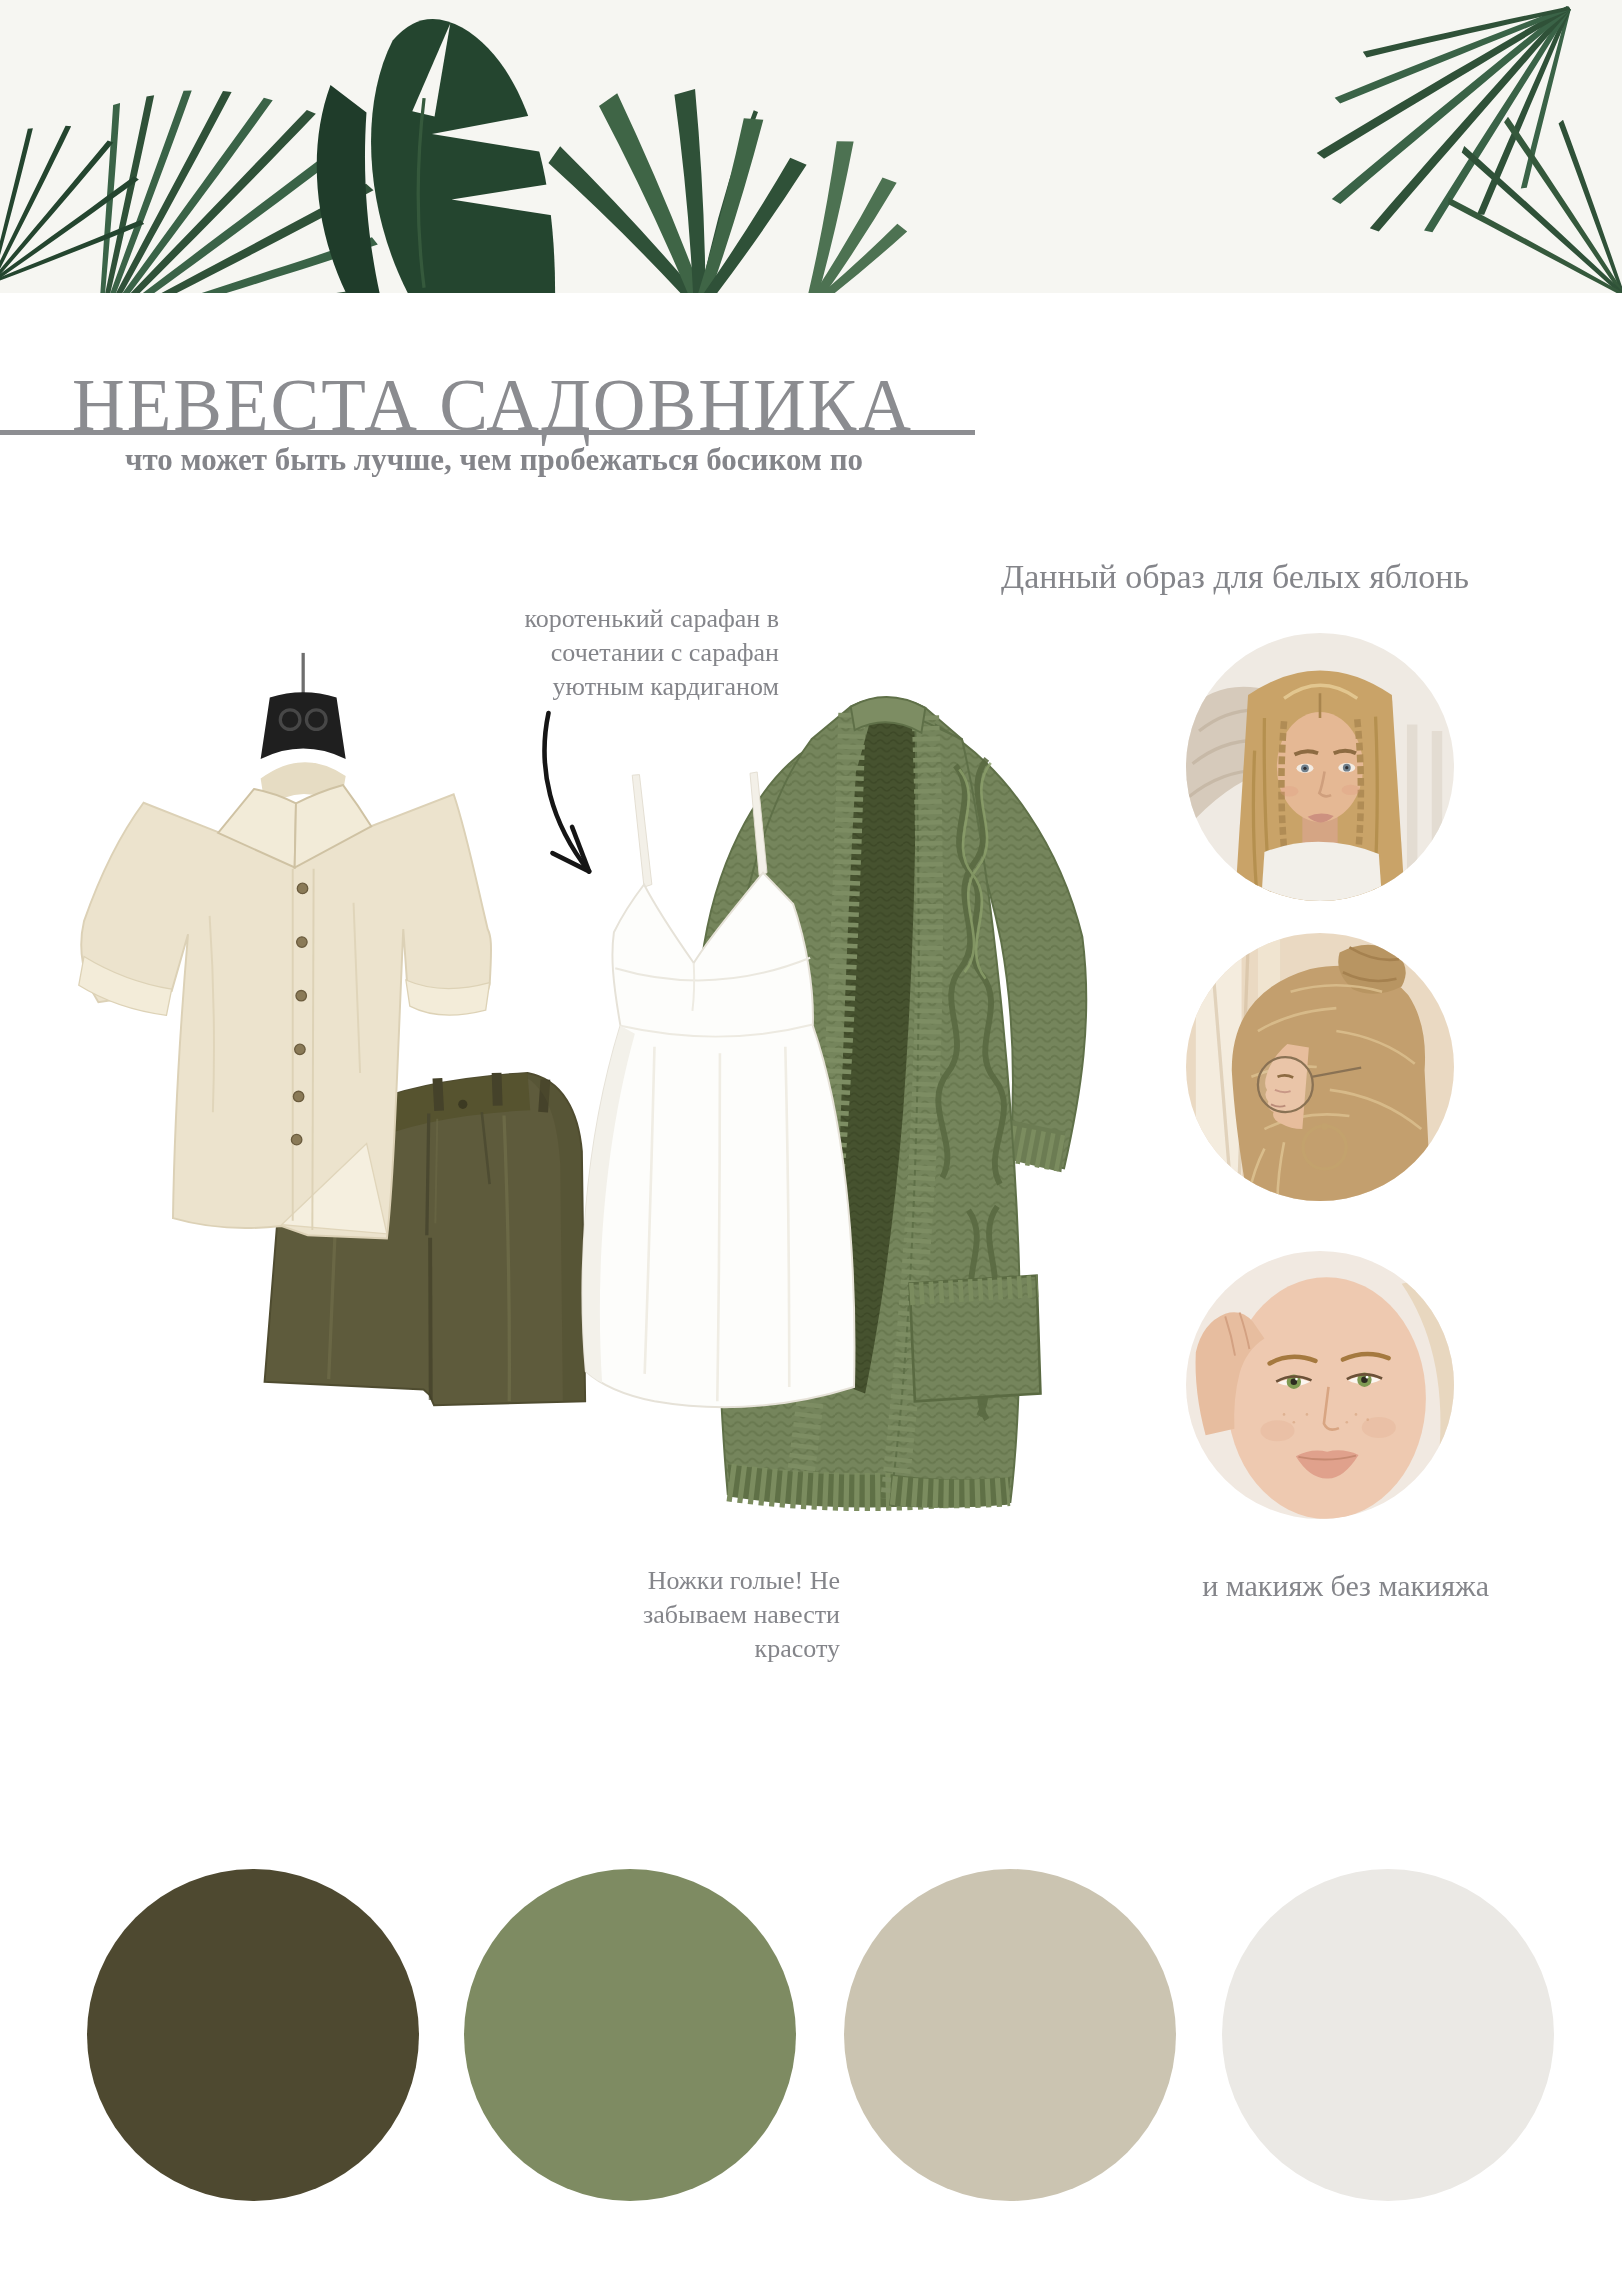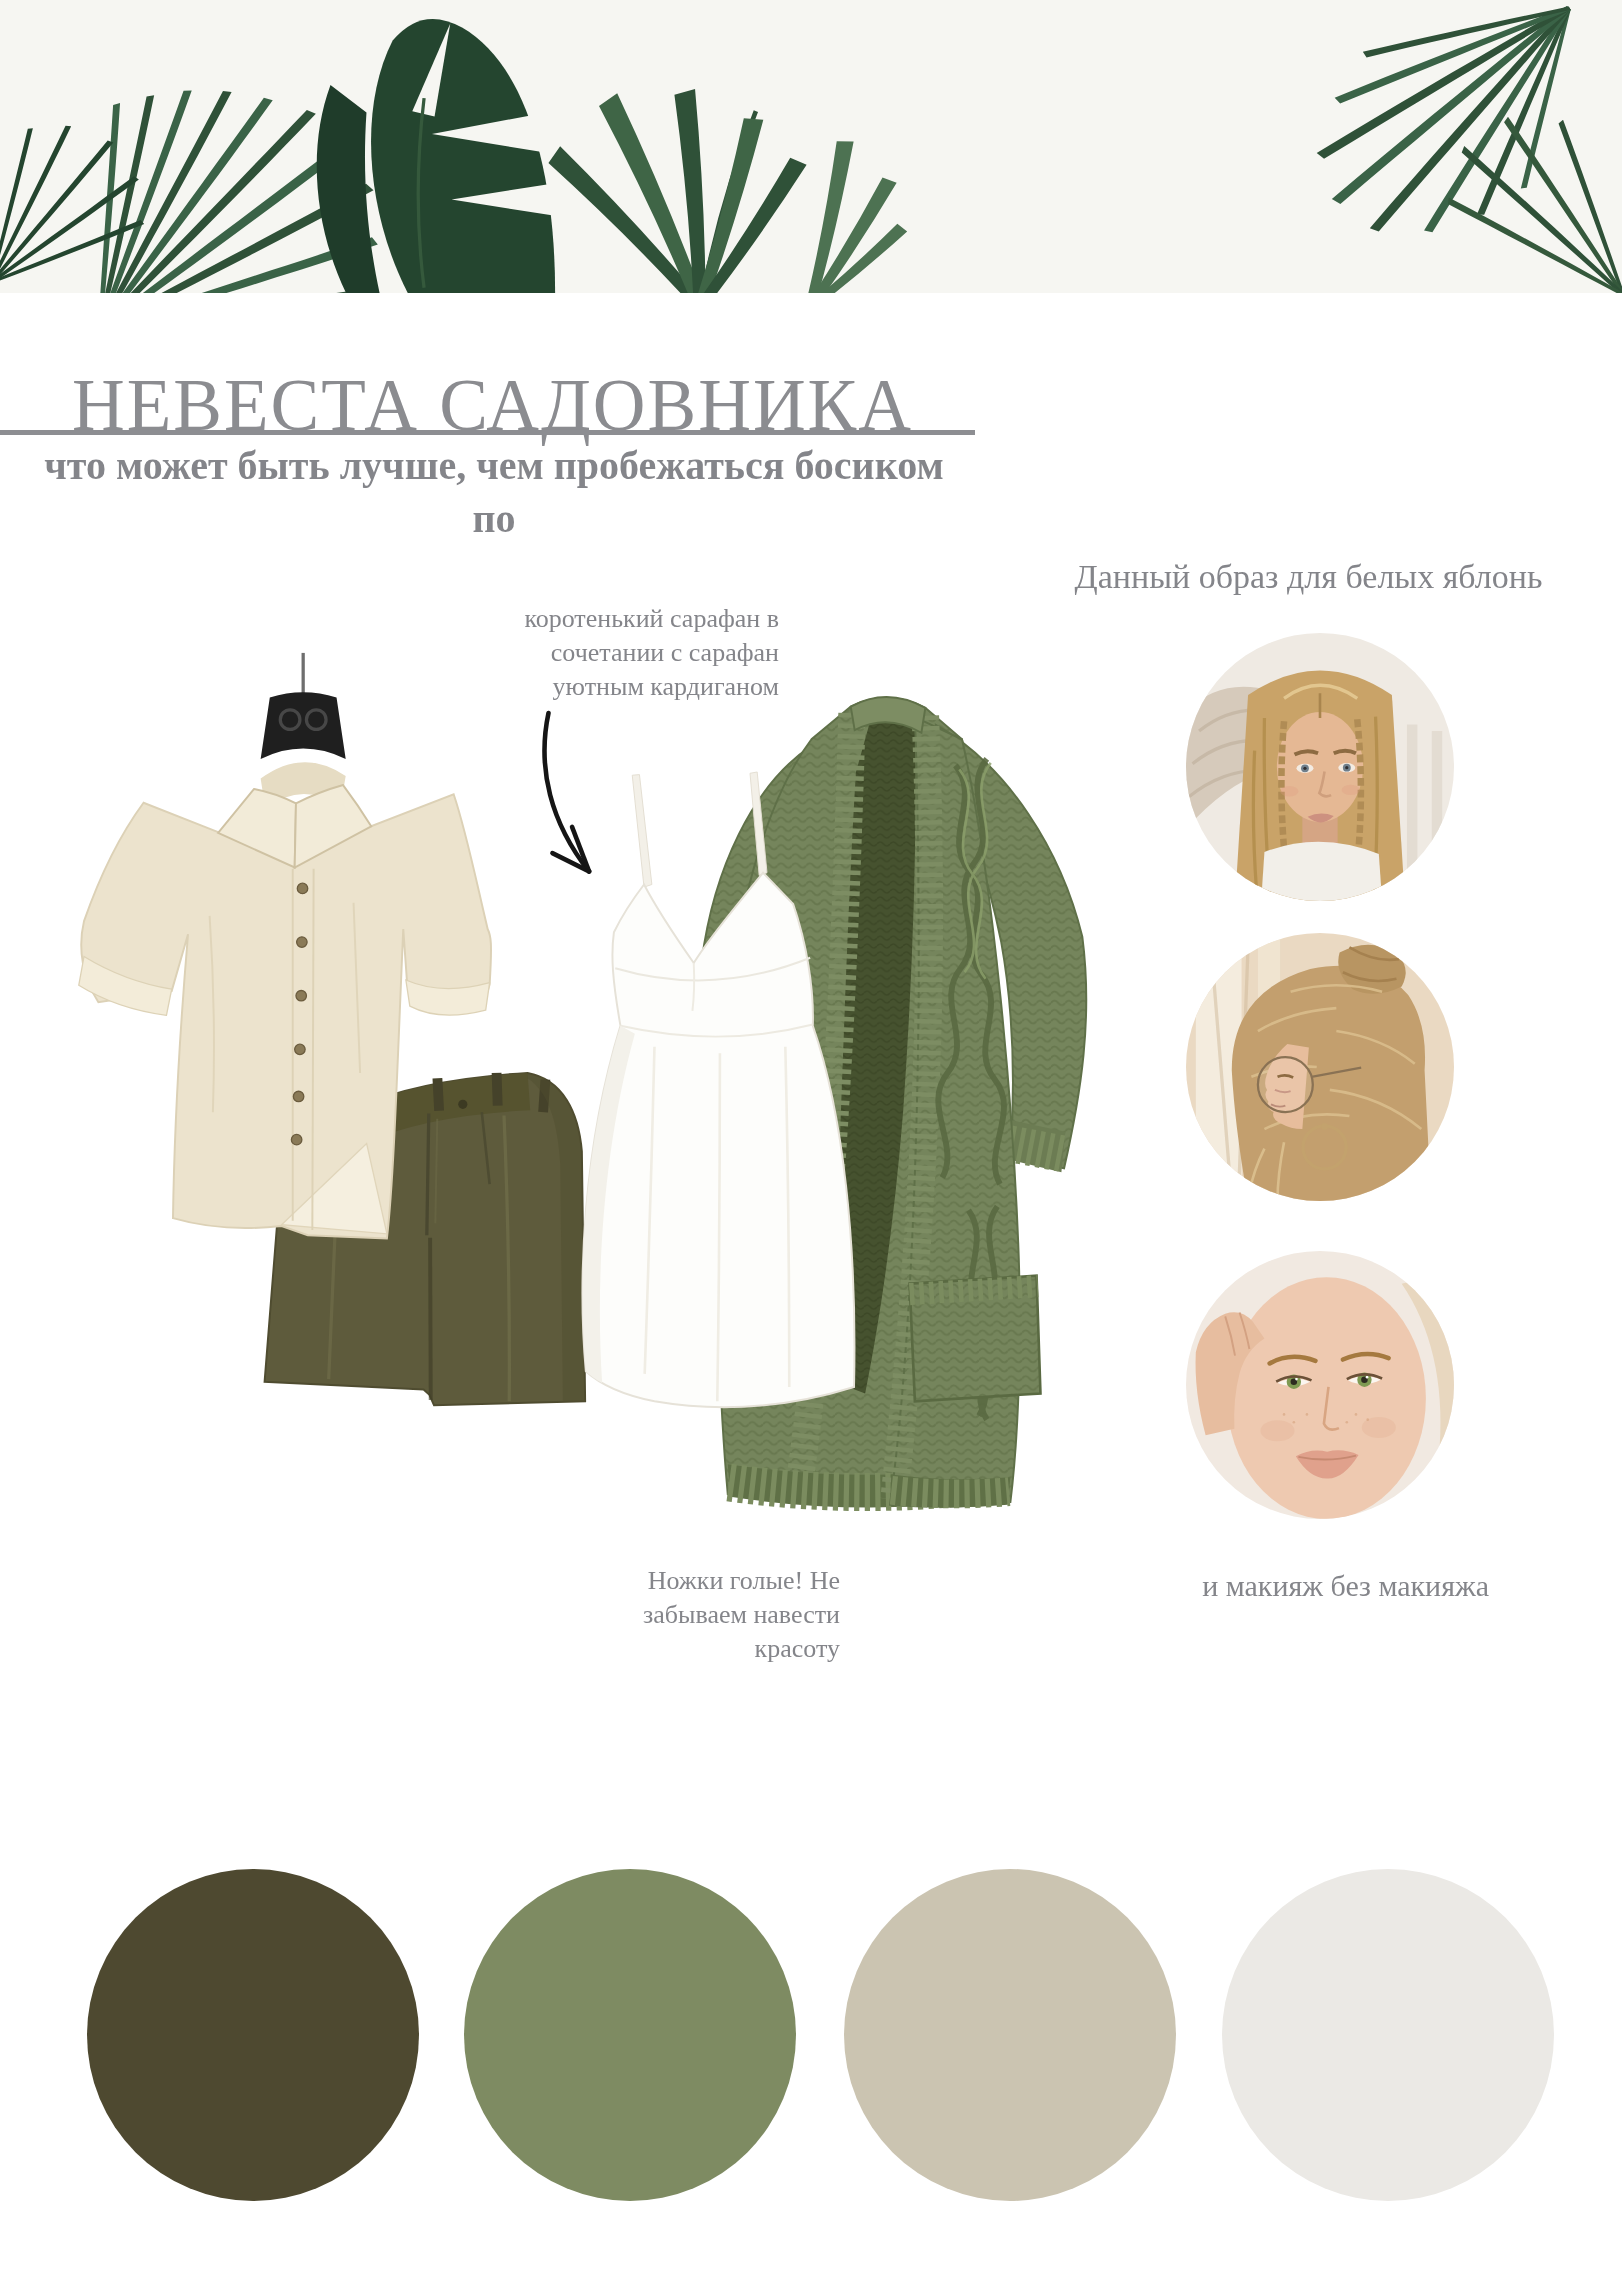--- a/index.html
+++ b/index.html
@@ -18,7 +18,7 @@
   .title-rule{position:absolute;left:0;top:430px;width:975px;height:4.6px;background:var(--rule_gray);}
   .subtitle{
     position:absolute;left:36px;top:440px;width:916px;text-align:center;
-    font-size:40px;font-weight:700;line-height:1.32;color:var(--text_gray);
+    font-size:31px;font-weight:700;line-height:1.32;color:var(--text_gray);
   }
   .note{color:var(--text_gray);text-align:right;position:absolute;}
   .outfit-note{left:452px;top:602px;width:327px;font-size:26px;line-height:1.3;}

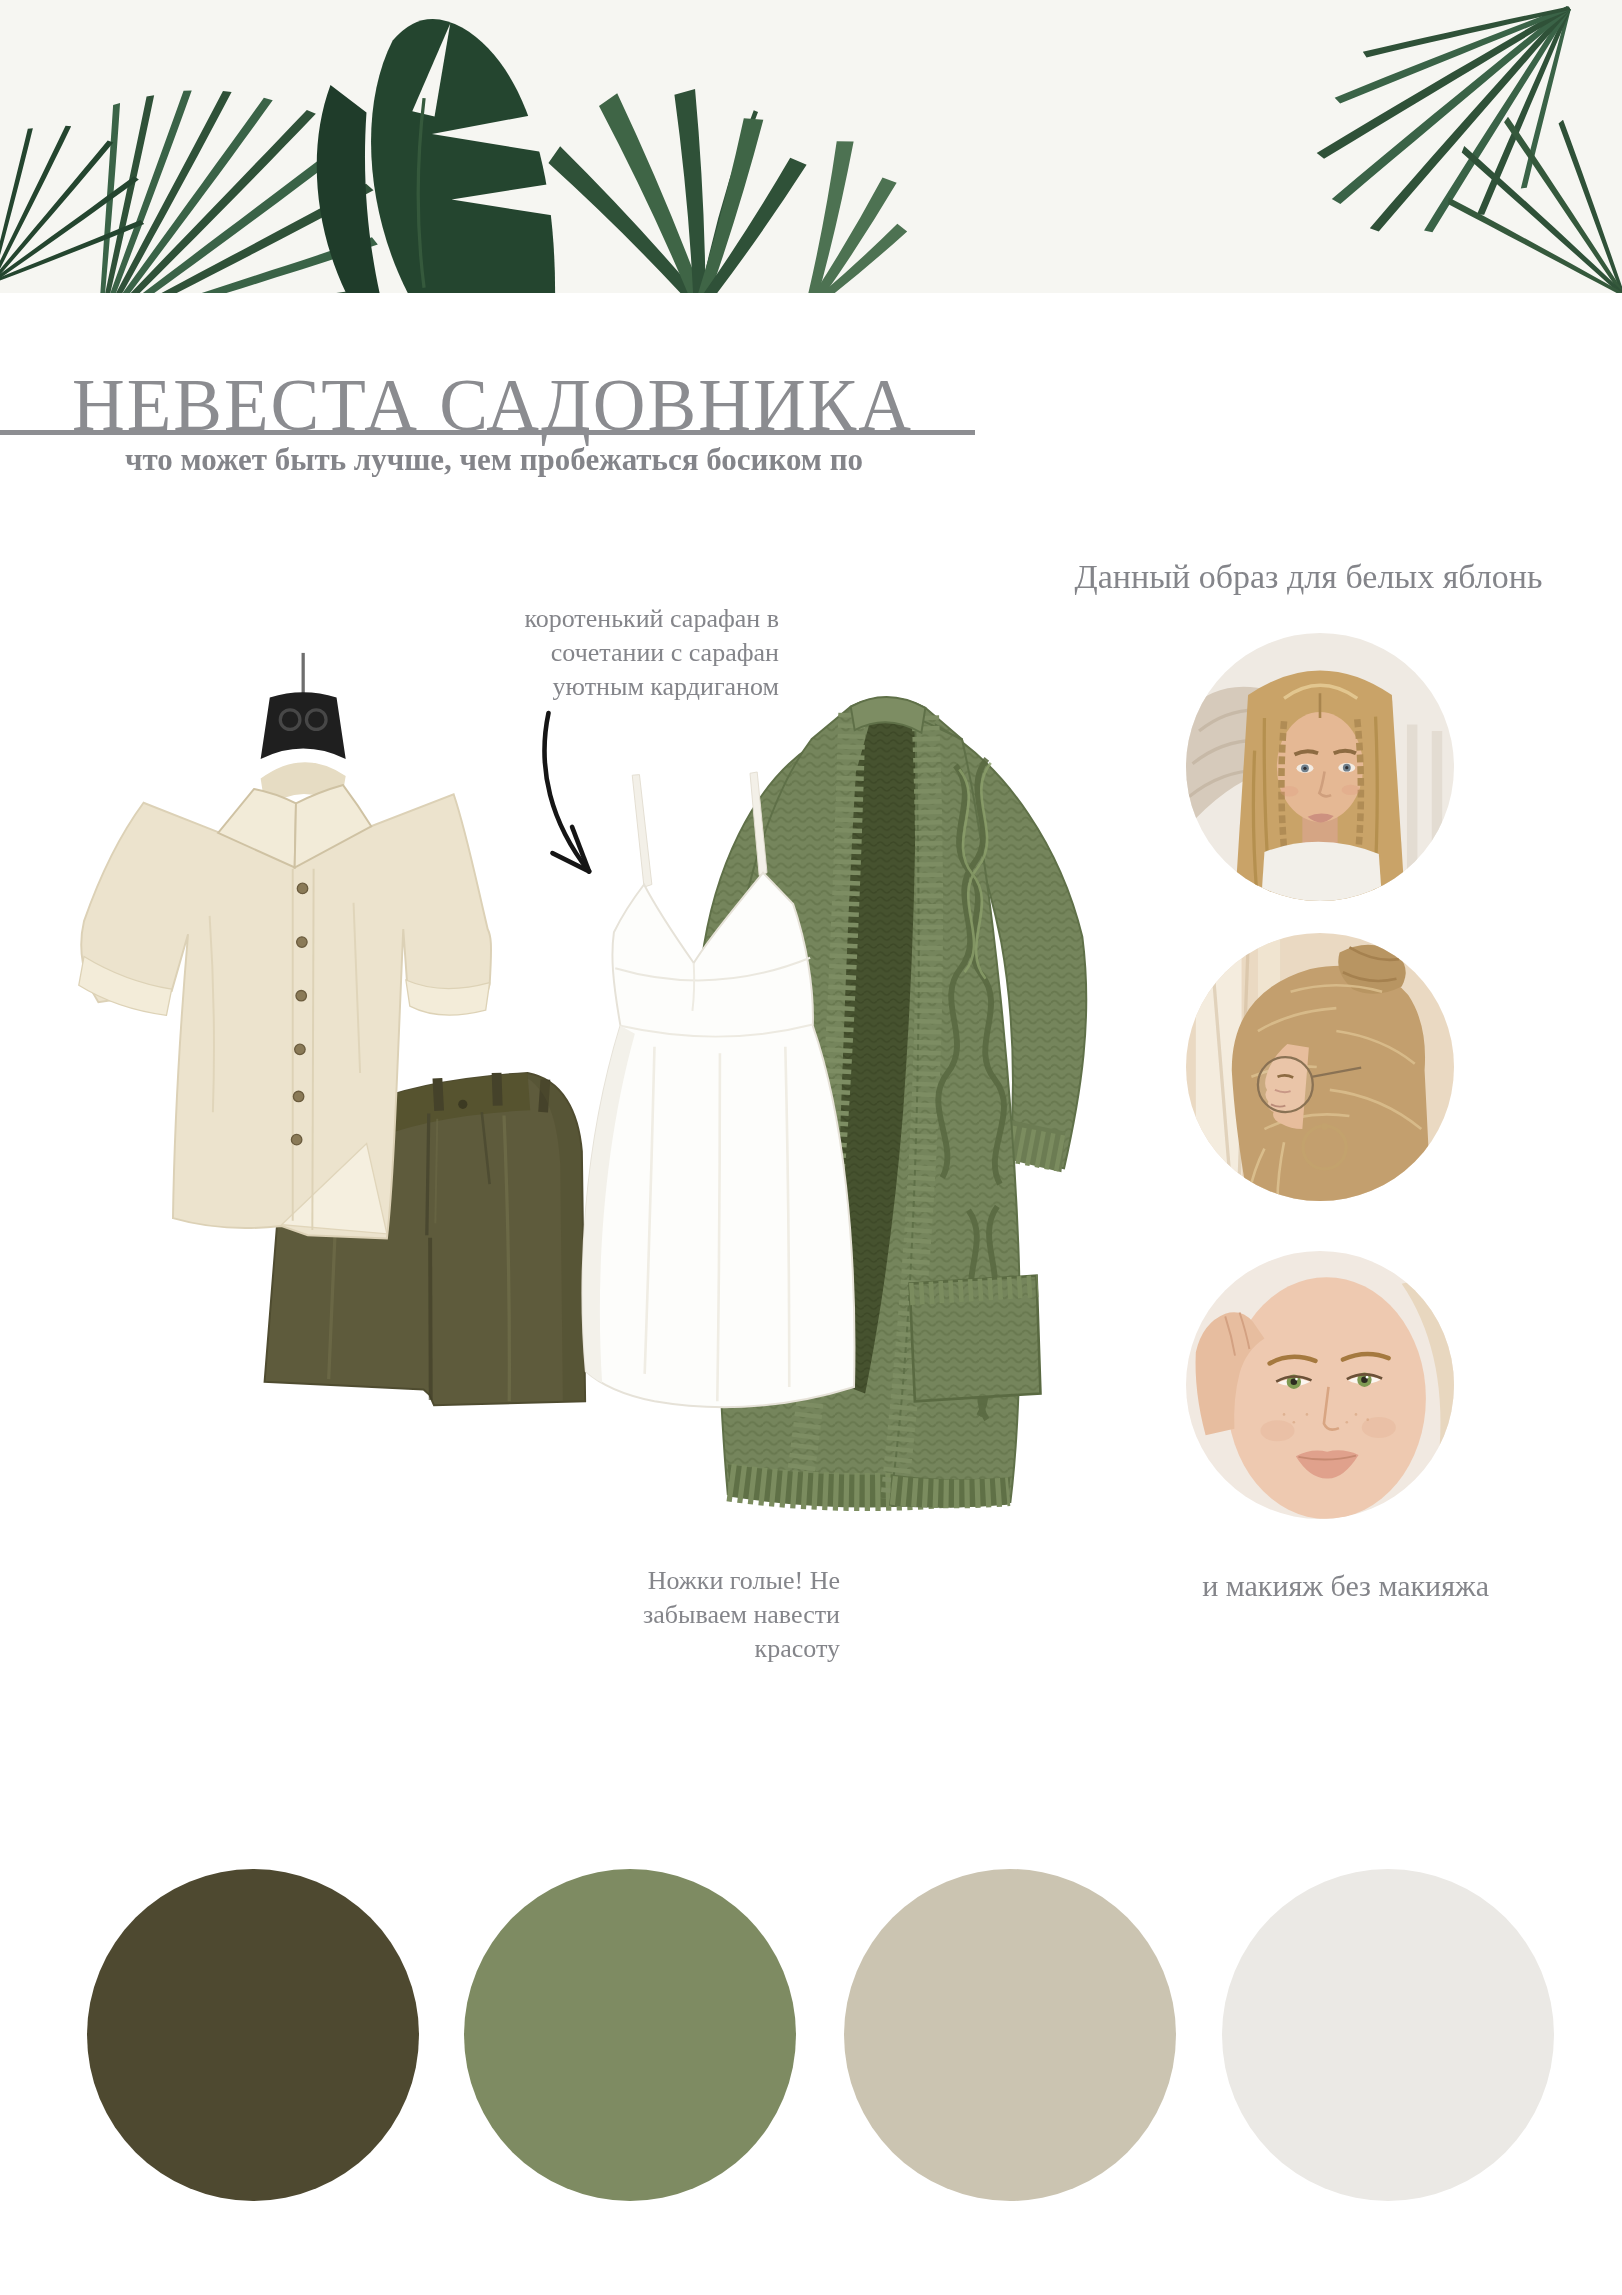--- a/index.html
+++ b/index.html
@@ -22,7 +22,7 @@
   }
   .note{color:var(--text_gray);text-align:right;position:absolute;}
   .outfit-note{left:452px;top:602px;width:327px;font-size:26px;line-height:1.3;}
-  .look-heading{position:absolute;left:1001px;top:558px;width:615px;text-align:center;
+  .look-heading{position:absolute;left:1001px;top:558px;width:615px;
     font-size:34px;color:var(--text_gray);}
   .legs-note{left:559px;top:1564px;width:281px;font-size:26px;line-height:1.3;}
   .makeup-note{left:1129px;top:1533px;width:360px;font-size:30px;margin-top:36px;}

